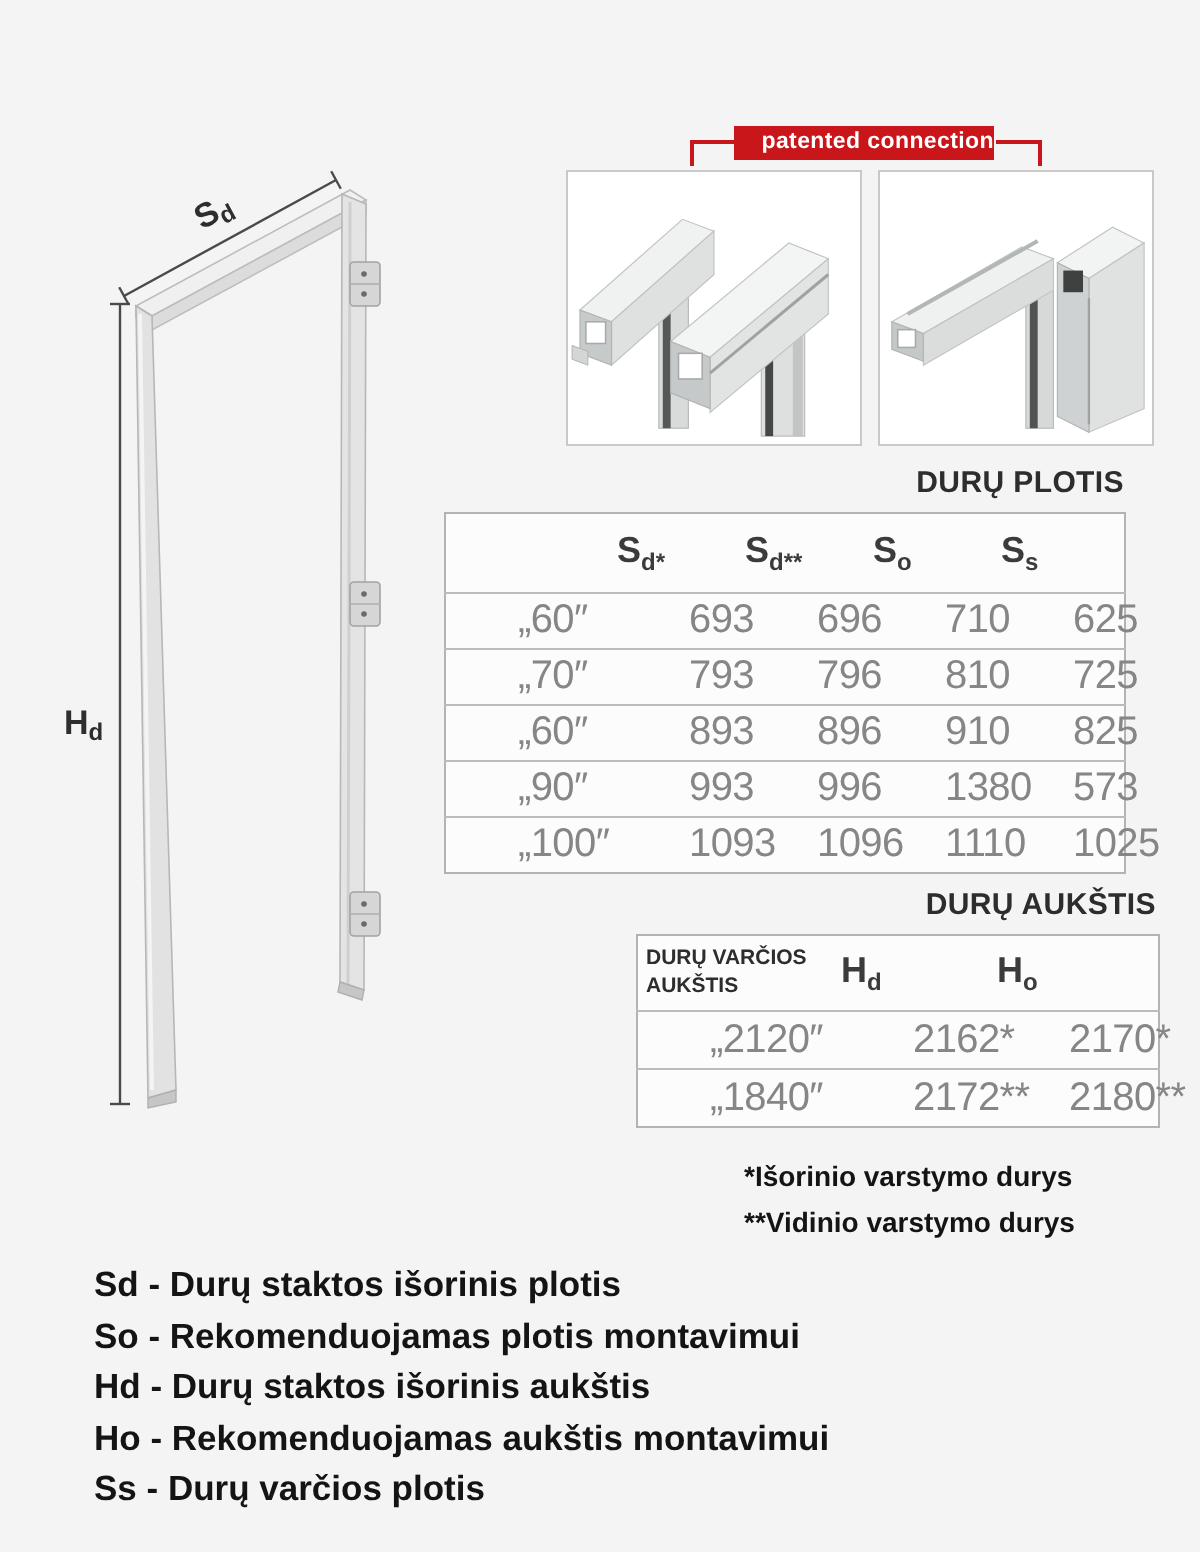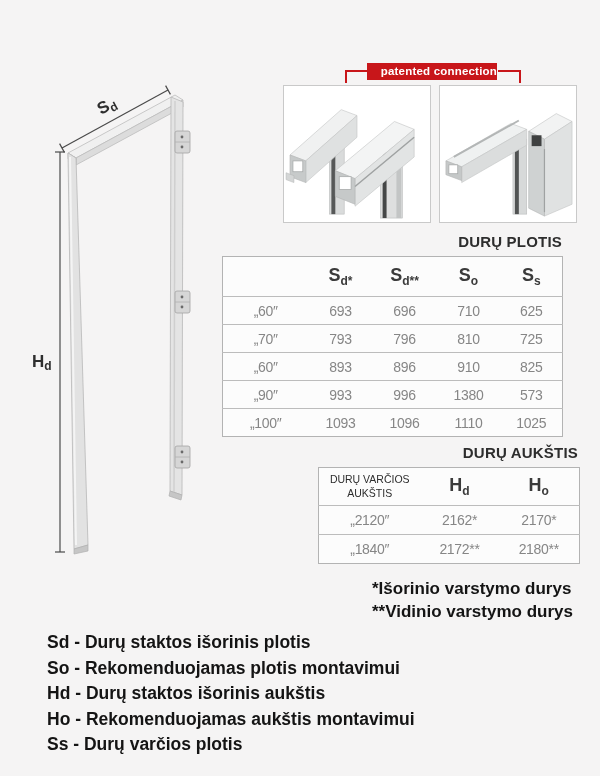--- a/index.html
+++ b/index.html
@@ -33,7 +33,7 @@
   .htable{position:absolute;left:318px;top:467px;width:261px;border:1px solid #b3b3b3;table-layout:fixed;}
   .wtable tr,.htable tr{border-top:1px solid #bcbcbc;}
   .wtable tr:first-child,.htable tr:first-child{border-top:none;}
-  th,td{padding:0;text-align:center;vertical-align:middle;font-weight:normal;}
+  th,td{padding:0;text-align:left;vertical-align:middle;font-weight:normal;}
   .wtable th{height:39px;}
   .wtable td{height:27px;}
   .htable th{height:37px;}

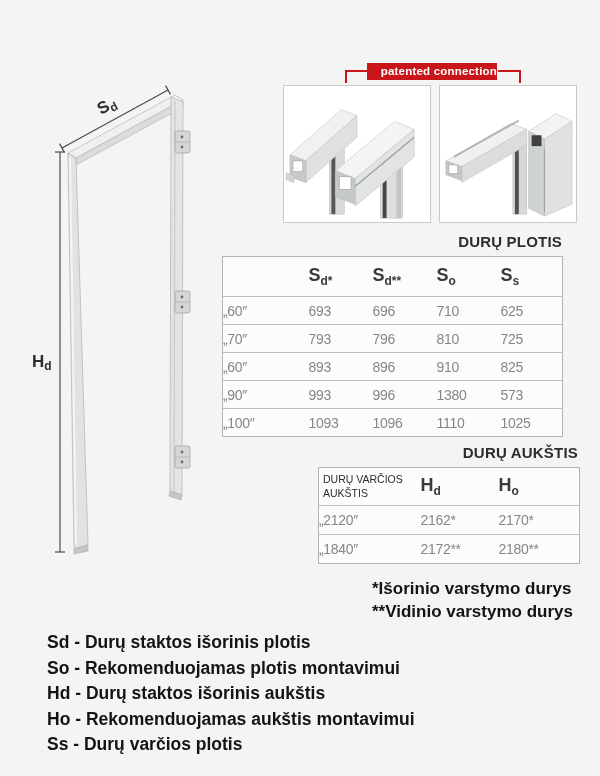--- a/index.html
+++ b/index.html
@@ -40,7 +40,7 @@
   .htable td{height:28px;}
   .hmain{font-size:18px;font-weight:bold;color:#3b3b3b;}
   .hsub{font-size:12px;font-weight:bold;color:#3b3b3b;vertical-align:-4px;}
-  .val,.rlabel{font-size:14px;color:#868686;letter-spacing:-.3px;}
+  .val,.rlabel{font-size:20px;color:#868686;letter-spacing:-.3px;padding-left:36px;}
   .corner-h{font-size:10.5px;font-weight:normal;color:#2d2d2d;line-height:1.25;padding:0 4px;}
   
   .notes{position:absolute;left:372px;top:577px;font-size:17px;font-weight:bold;color:#141414;line-height:23px;}

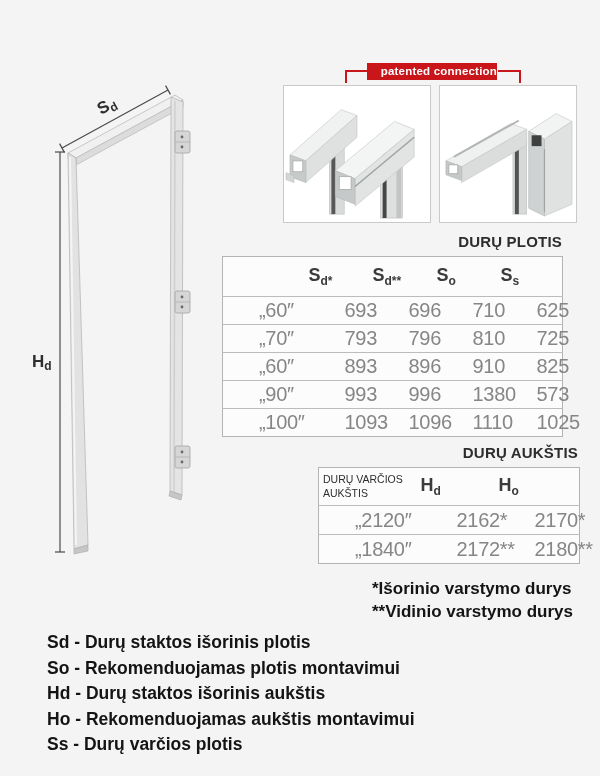--- a/index.html
+++ b/index.html
@@ -41,7 +41,7 @@
   .hmain{font-size:18px;font-weight:bold;color:#3b3b3b;}
   .hsub{font-size:12px;font-weight:bold;color:#3b3b3b;vertical-align:-4px;}
   .val,.rlabel{font-size:20px;color:#868686;letter-spacing:-.3px;padding-left:36px;}
-  .corner-h{font-size:10.5px;font-weight:normal;color:#2d2d2d;line-height:1.25;padding:0 4px;}
+  .corner-h{font-size:10.5px;font-weight:bold;color:#2d2d2d;line-height:1.25;padding:0 4px;}
   
   .notes{position:absolute;left:372px;top:577px;font-size:17px;font-weight:bold;color:#141414;line-height:23px;}
   .legend{position:absolute;left:47px;top:630px;font-size:17.5px;font-weight:bold;color:#141414;line-height:25.5px;}

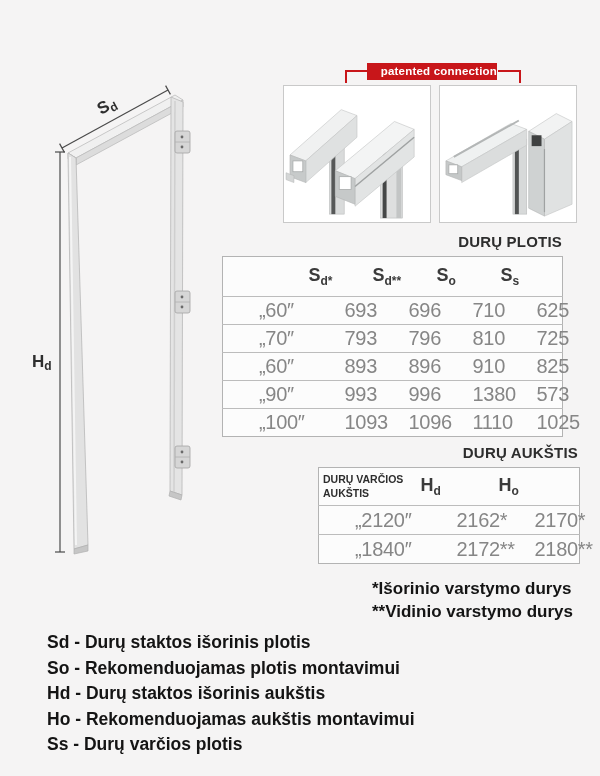--- a/index.html
+++ b/index.html
@@ -43,7 +43,7 @@
   .val,.rlabel{font-size:20px;color:#868686;letter-spacing:-.3px;padding-left:36px;}
   .corner-h{font-size:10.5px;font-weight:bold;color:#2d2d2d;line-height:1.25;padding:0 4px;}
   
-  .notes{position:absolute;left:372px;top:577px;font-size:17px;font-weight:bold;color:#141414;line-height:23px;}
+  .notes{position:absolute;left:372px;top:577px;font-size:14px;font-weight:bold;color:#141414;line-height:23px;}
   .legend{position:absolute;left:47px;top:630px;font-size:17.5px;font-weight:bold;color:#141414;line-height:25.5px;}
 </style>
 </head>

